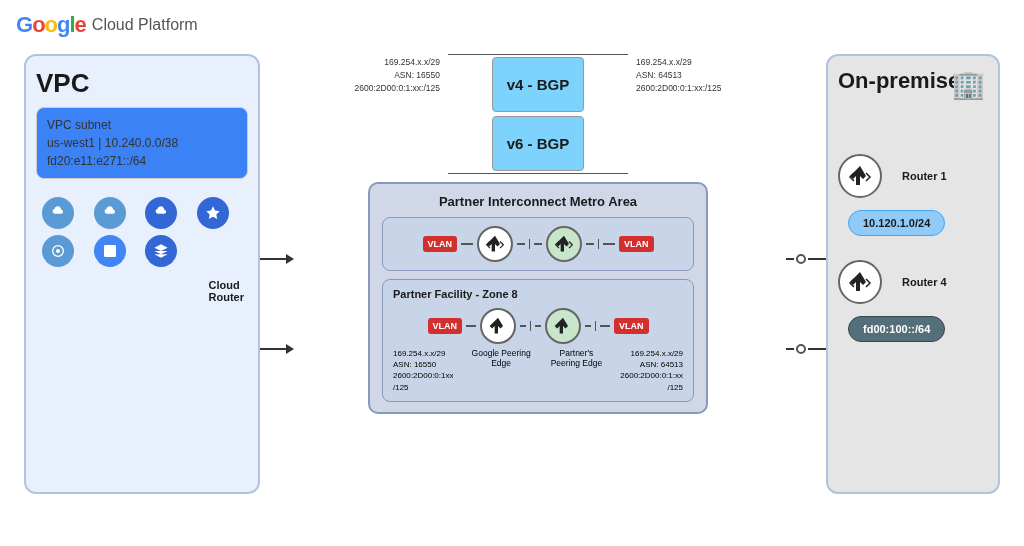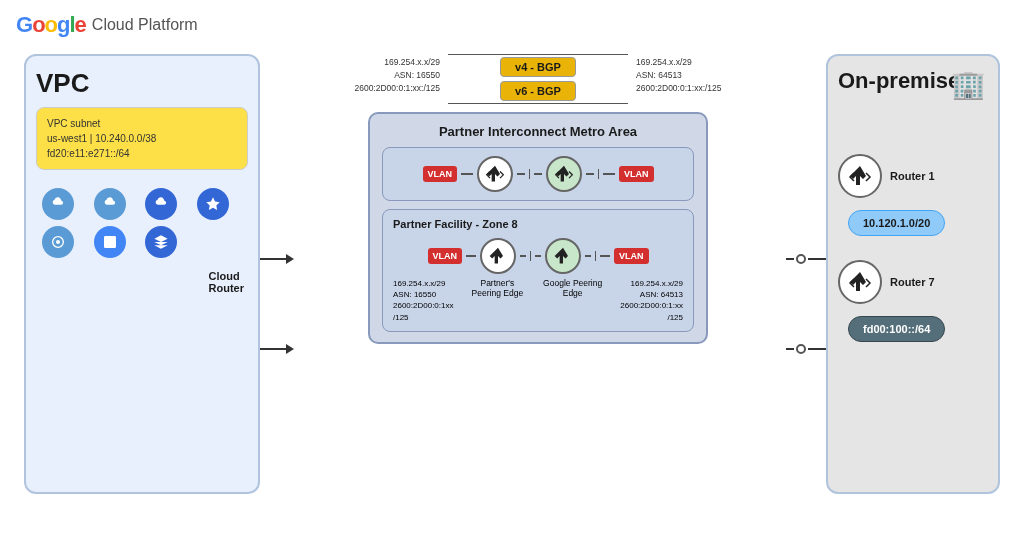--- a/index.html
+++ b/index.html
@@ -103,11 +103,11 @@
       margin-top: 4px;
     }
     .bgp-box {
-      background: #eab308;
+      background: #7dd3fc;
       border: 1px solid #999;
       border-radius: 4px;
-      padding: 3px 14px;
-      font-size: 11px;
+      padding: 18px 14px;
+      font-size: 15px;
       font-weight: 600;
       color: #1a1a1a;
       white-space: nowrap;

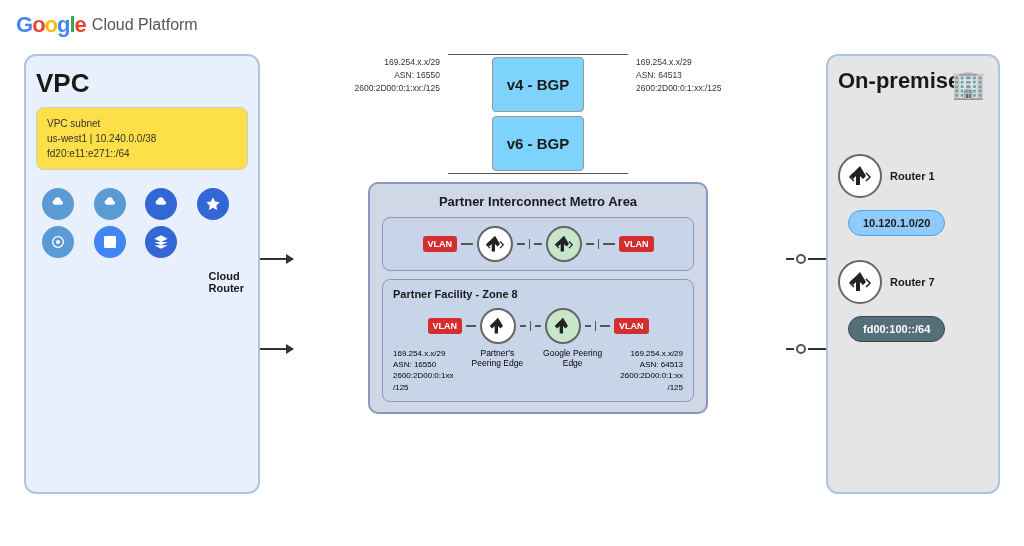--- a/index.html
+++ b/index.html
@@ -62,11 +62,11 @@
       margin-bottom: 8px;
     }
     .vpc-subnet-box {
-      background: #fde047;
+      background: #3b82f6;
       border: 1px solid #ccc;
       border-radius: 8px;
       padding: 8px 10px;
-      font-size: 10px;
+      font-size: 12px;
       line-height: 1.5;
       color: #333;
       margin-bottom: 12px;

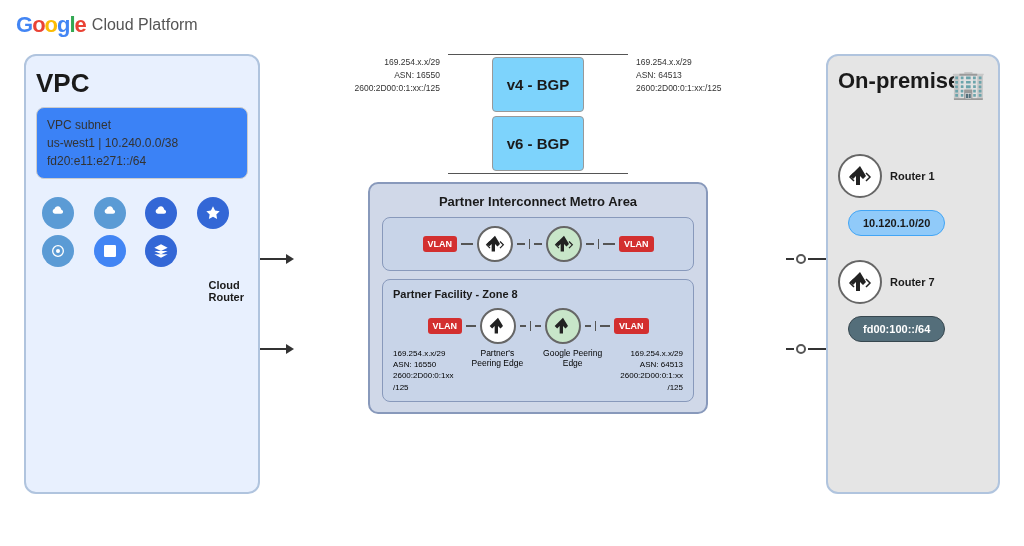--- a/index.html
+++ b/index.html
@@ -204,7 +204,7 @@
     .router-row {
       display: flex;
       align-items: center;
-      gap: 8px;
+      gap: 20px;
       margin-bottom: 12px;
     }
     .router-circle {

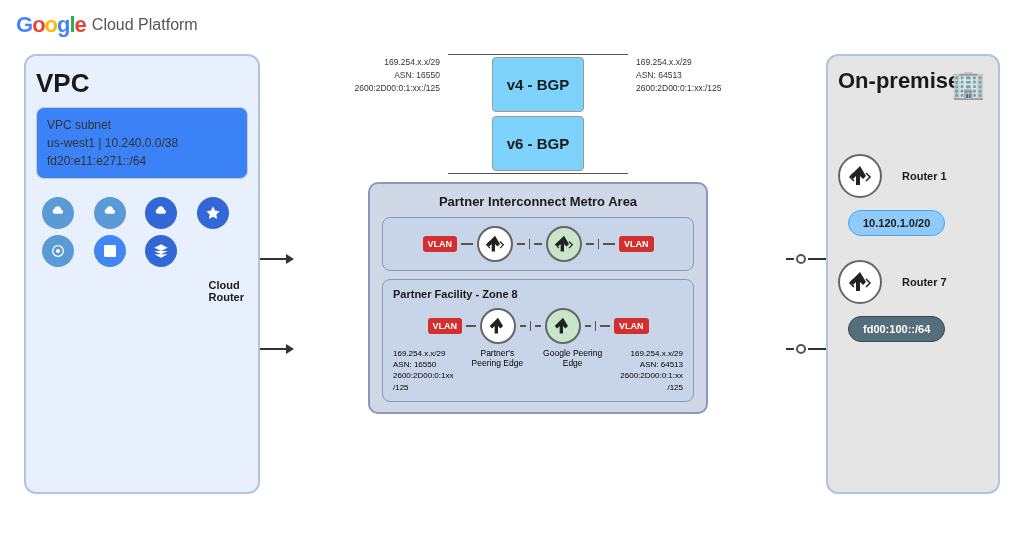--- a/index.html
+++ b/index.html
@@ -520,7 +520,7 @@
         </div>
 
         <div style="margin-left:10px; margin-bottom:16px;">
-          <div class="subnet-badge">10.120.1.0/20</div>
+          <div class="subnet-badge">10.120.1.0/24</div>
         </div>
 
         <div class="router-row">

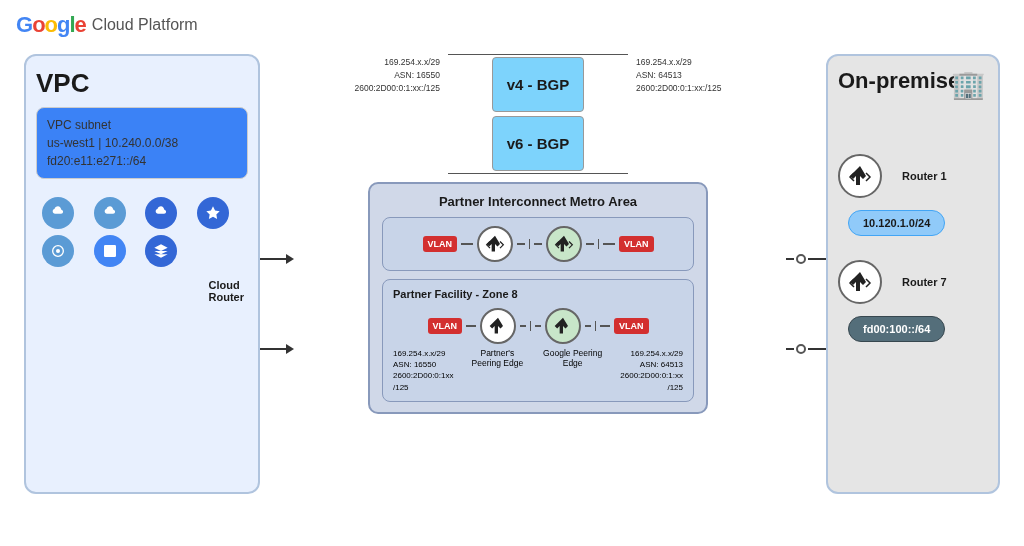--- a/index.html
+++ b/index.html
@@ -531,7 +531,7 @@
                 <path d="M18 9l4 4-4 4" fill="none" stroke="#222" stroke-width="1.5"></path>
               </svg>
           </div>
-          <div class="router-label">Router 7</div>
+          <div class="router-label">Router 4</div>
         </div>
 
         <div style="margin-left:10px;">

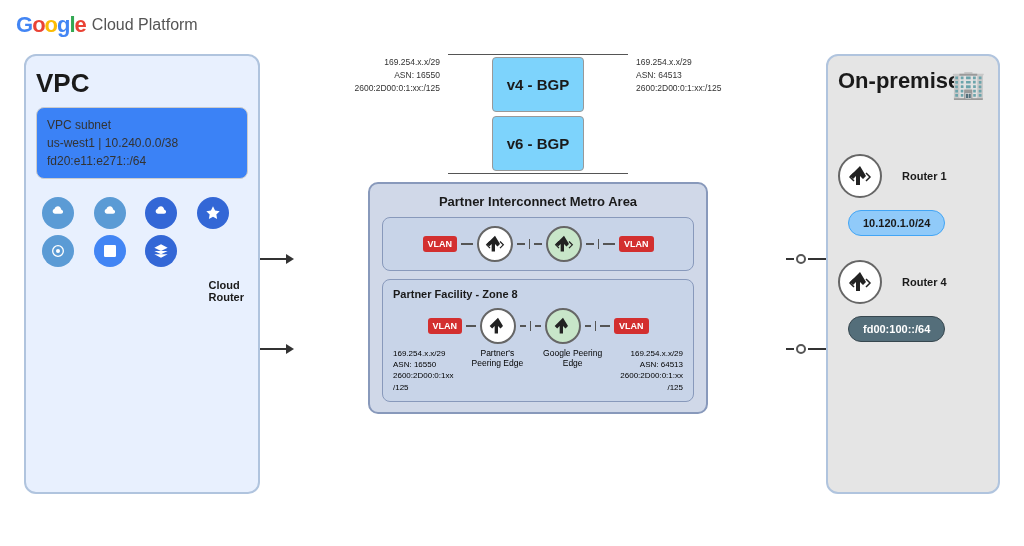--- a/index.html
+++ b/index.html
@@ -475,8 +475,8 @@
               <span>/125</span>
             </div>
             <div style="display:flex; gap:20px; font-size:8.5px; text-align:center;">
+              <div>Google Peering<br>Edge</div>
               <div>Partner's<br>Peering Edge</div>
-              <div>Google Peering<br>Edge</div>
             </div>
             <div style="max-width:100px; line-height:1.4; text-align:right;">
               <span>169.254.x.x/29</span><br>

